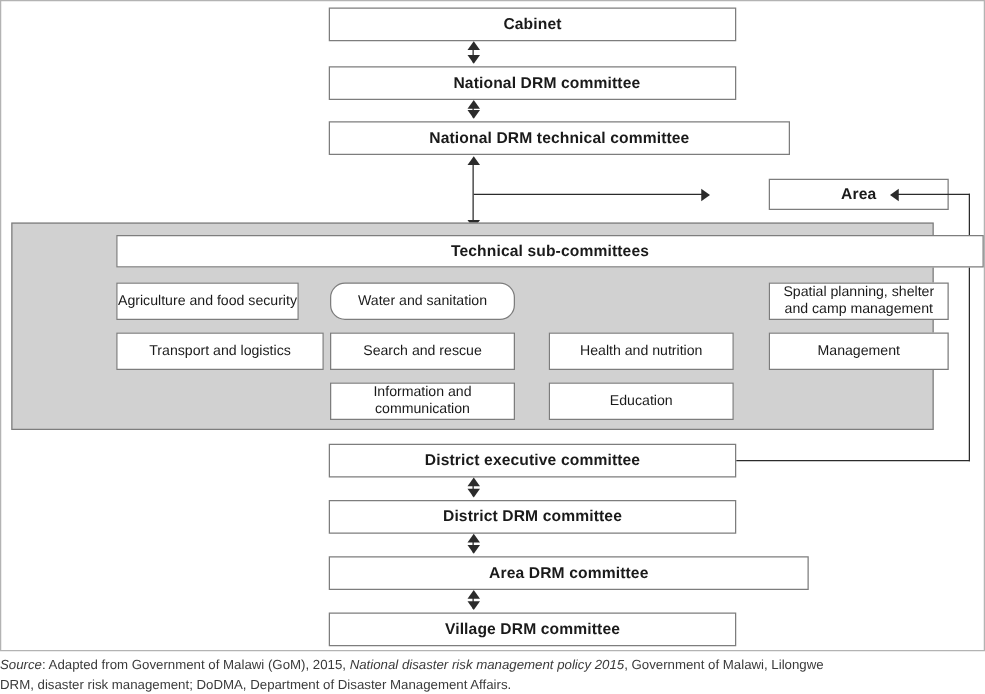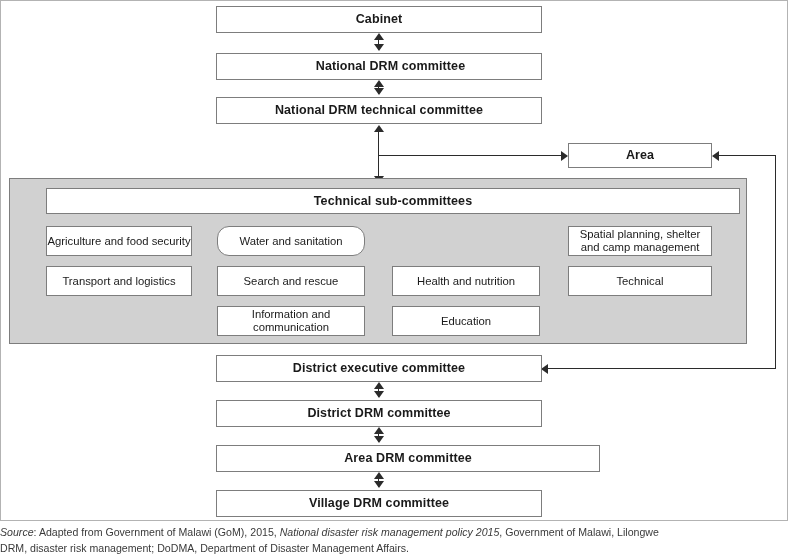--- a/index.html
+++ b/index.html
@@ -26,6 +26,7 @@
     text-align:center;
     color:#1a1a1a;
     line-height:1.15;
+    margin-left:47px;
   }
   .box.bold{font-weight:bold;font-size:12.5px;letter-spacing:.1px;}
   .box.plain{font-weight:normal;font-size:11.3px;}

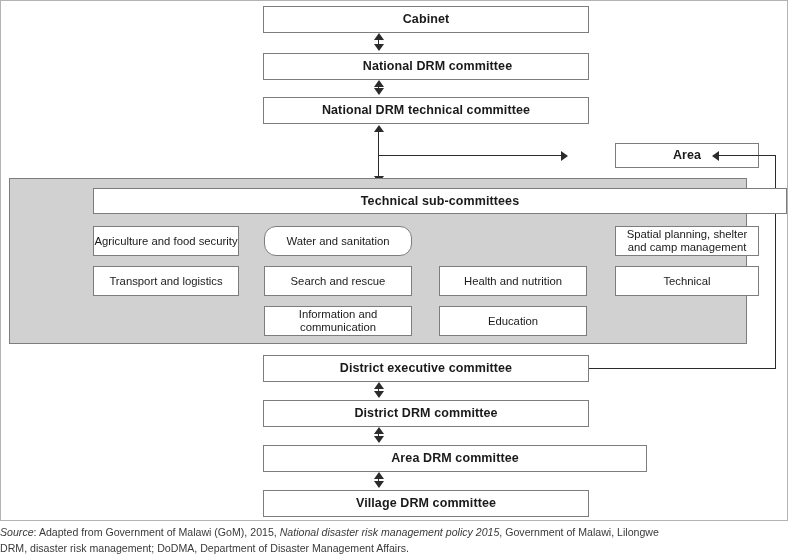--- a/index.html
+++ b/index.html
@@ -62,7 +62,7 @@
 
   <div class="box bold" style="left:216px;top:53px;width:326px;height:27px;padding-left:23px;">National DRM committee</div>
 
-  <div class="box bold" style="left:216px;top:97px;width:326px;height:27px;">National DRM technical committee</div>
+  <div class="box bold" style="left:216px;top:97px;width:369px;height:27px;">National DRM technical committee</div>
 
   <div class="line vline" style="left:378px;top:36px;height:14px;"></div>
   <div class="arrow arr-up" style="left:374px;top:33px;"></div>

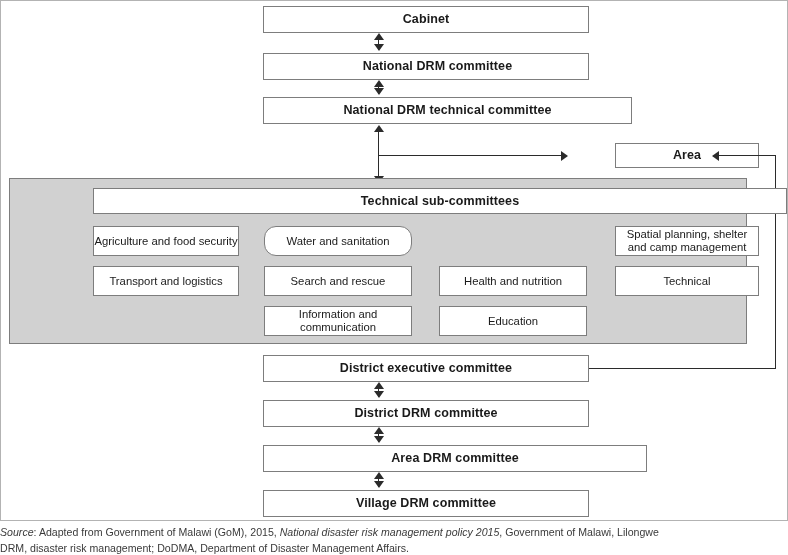--- a/index.html
+++ b/index.html
@@ -92,7 +92,7 @@
   <div class="box bold" style="left:46px;top:188px;width:694px;height:26px;">Technical sub-committees</div>
 
   <div class="box plain" style="left:46px;top:226px;width:146px;height:30px;">Agriculture and food security</div>
-  <div class="box plain" style="left:46px;top:266px;width:146px;height:30px;">Transport and logistics</div>
+  <div class="box plain" style="left:46px;top:266px;width:166px;height:30px;">Transport and logistics</div>
 
   <div class="box plain" style="left:217px;top:226px;width:148px;height:30px;border-radius:12px;">Water and sanitation</div>
   <div class="box plain" style="left:217px;top:266px;width:148px;height:30px;">Search and rescue</div>

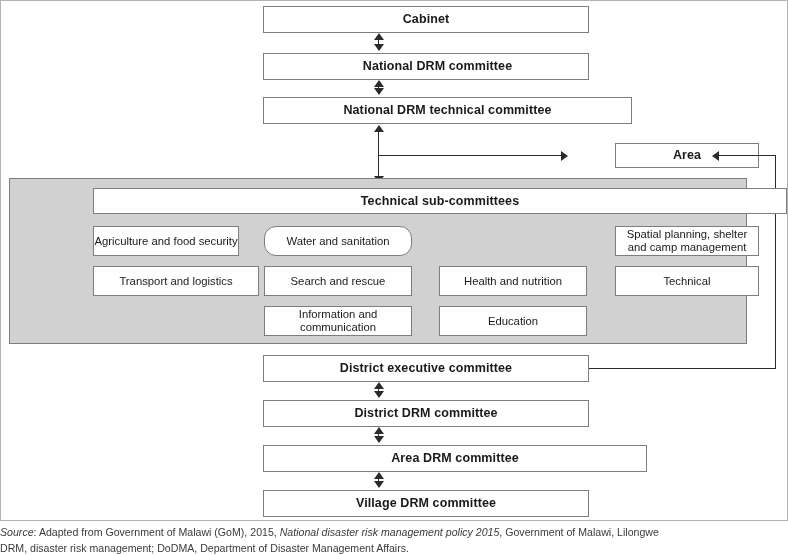--- a/index.html
+++ b/index.html
@@ -102,7 +102,7 @@
   <div class="box plain" style="left:392px;top:306px;width:148px;height:30px;">Education</div>
 
   <div class="box plain" style="left:568px;top:226px;width:144px;height:30px;">Spatial planning, shelter and camp management</div>
-  <div class="box plain" style="left:568px;top:266px;width:144px;height:30px;">Technical</div>
+  <div class="box plain" style="left:568px;top:266px;width:144px;height:30px;">Management</div>
 
   <div class="box bold" style="left:216px;top:400px;width:326px;height:27px;">District DRM committee</div>
 

